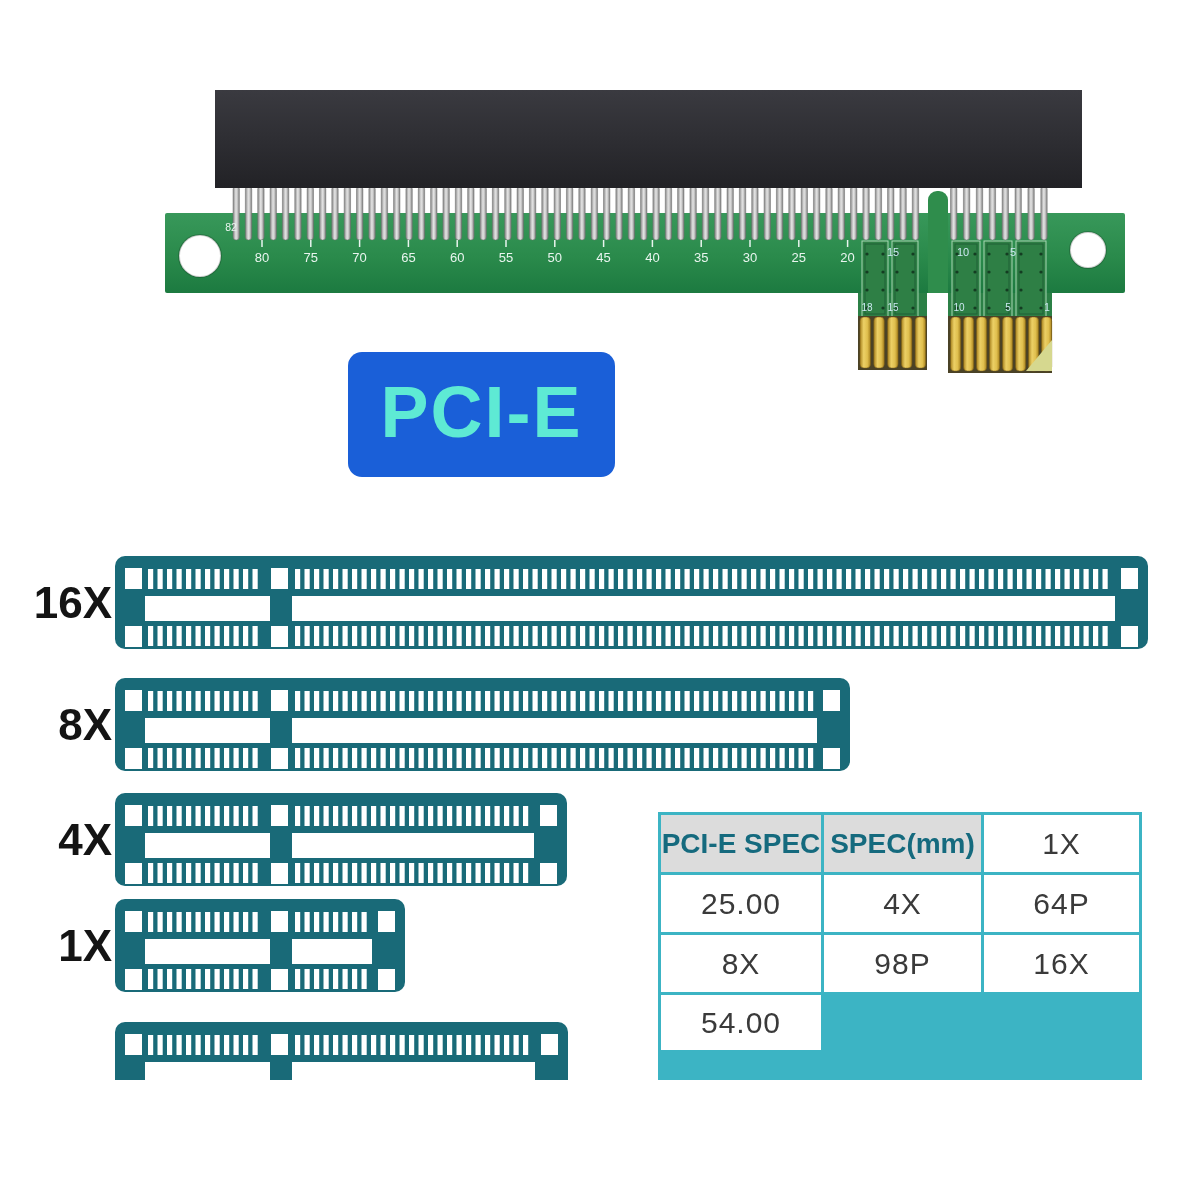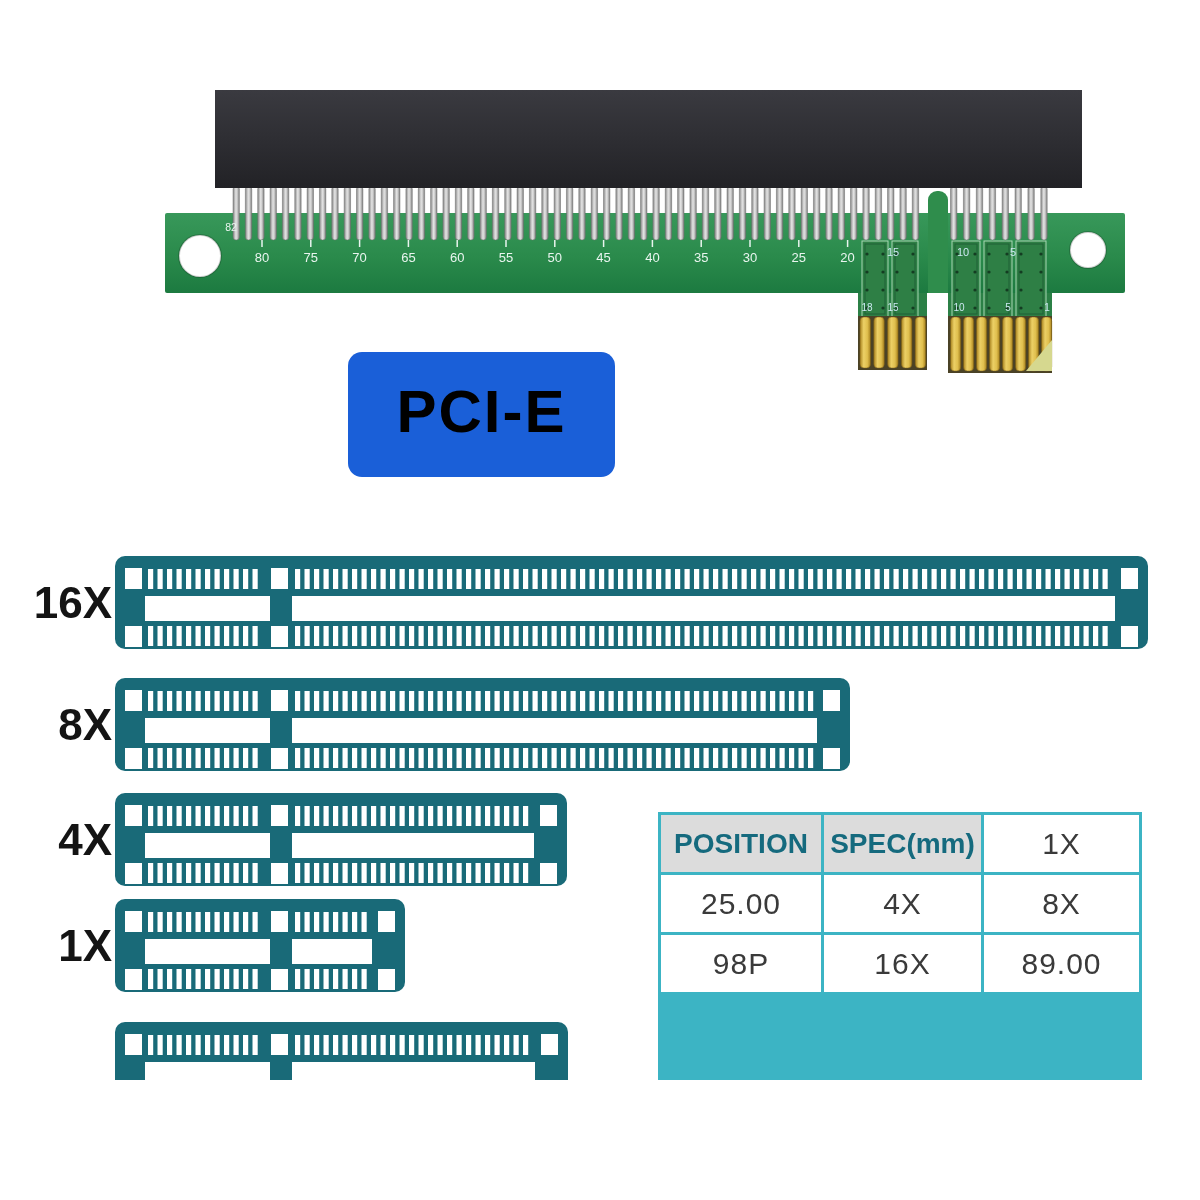--- a/index.html
+++ b/index.html
@@ -13,7 +13,7 @@
     border-radius:14px;display:flex;align-items:center;justify-content:center;
   }
   .badge span{
-    color:#000000;font-size:60px;font-weight:bold;letter-spacing:2px;line-height:1;
+    color:#5eead4;font-size:72px;font-weight:bold;letter-spacing:2px;line-height:1;
     padding-bottom:6px;
   }
   .slot-row{position:absolute;left:0;height:93px;}

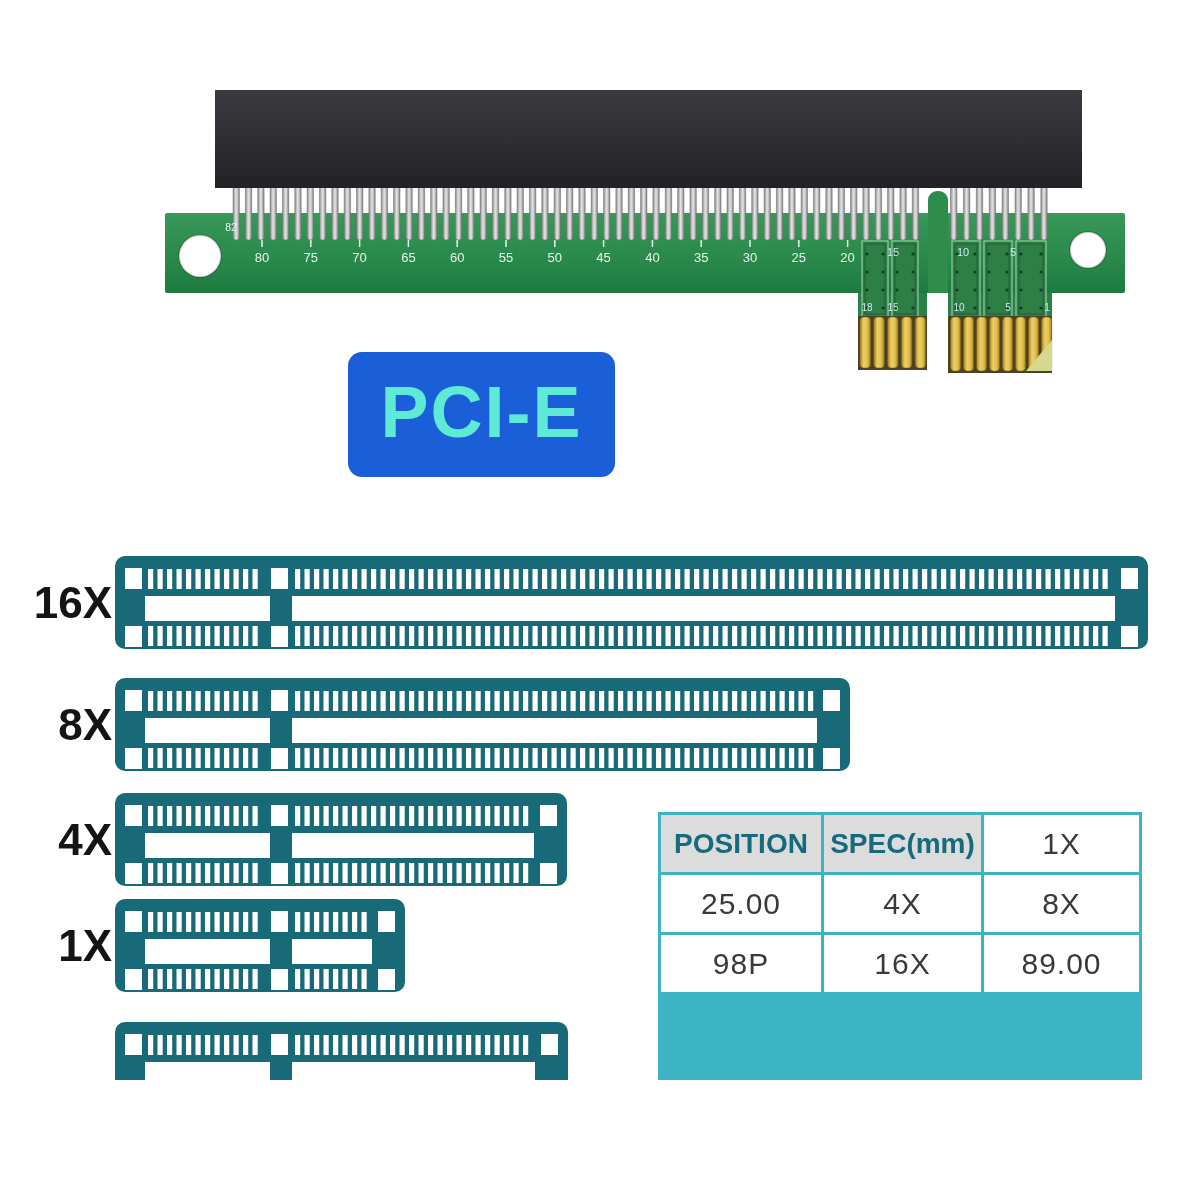--- a/index.html
+++ b/index.html
@@ -862,6 +862,7 @@
   </div>
 
   <div id="spec-table">
+      <div class="cell hdr">PCI-E SPEC</div>
       <div class="cell hdr">POSITION</div>
       <div class="cell hdr">SPEC(mm)</div>
       <div class="cell">1X</div>

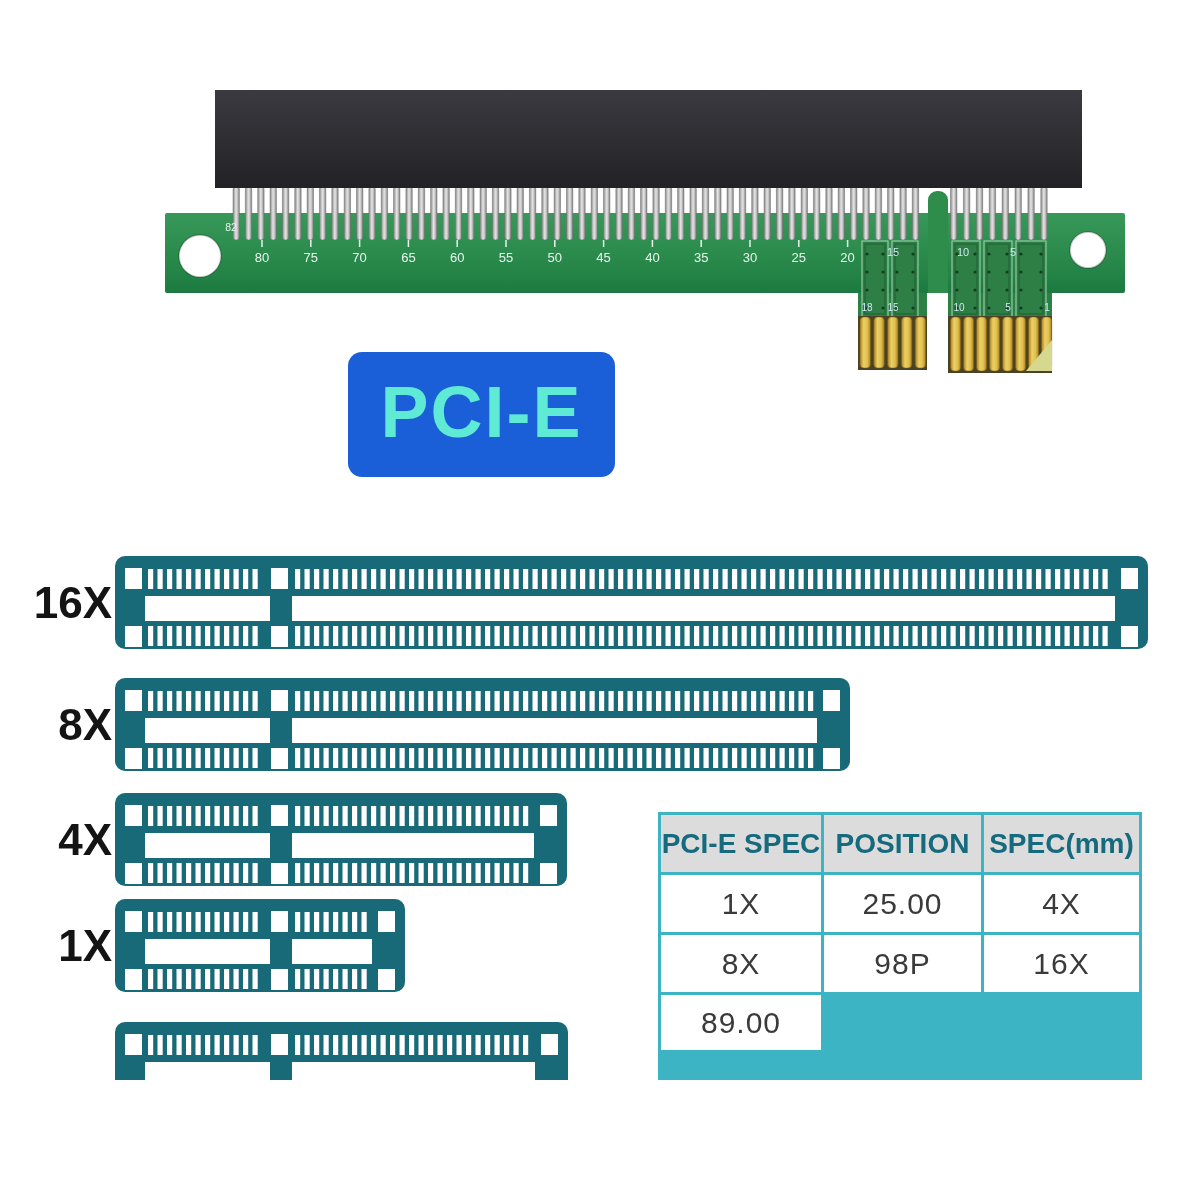--- a/index.html
+++ b/index.html
@@ -863,7 +863,6 @@
 
   <div id="spec-table">
       <div class="cell hdr">PCI-E SPEC</div>
-      <div class="cell hdr">POSITION</div>
       <div class="cell hdr">SPEC(mm)</div>
       <div class="cell">1X</div>
       <div class="cell">25.00</div>

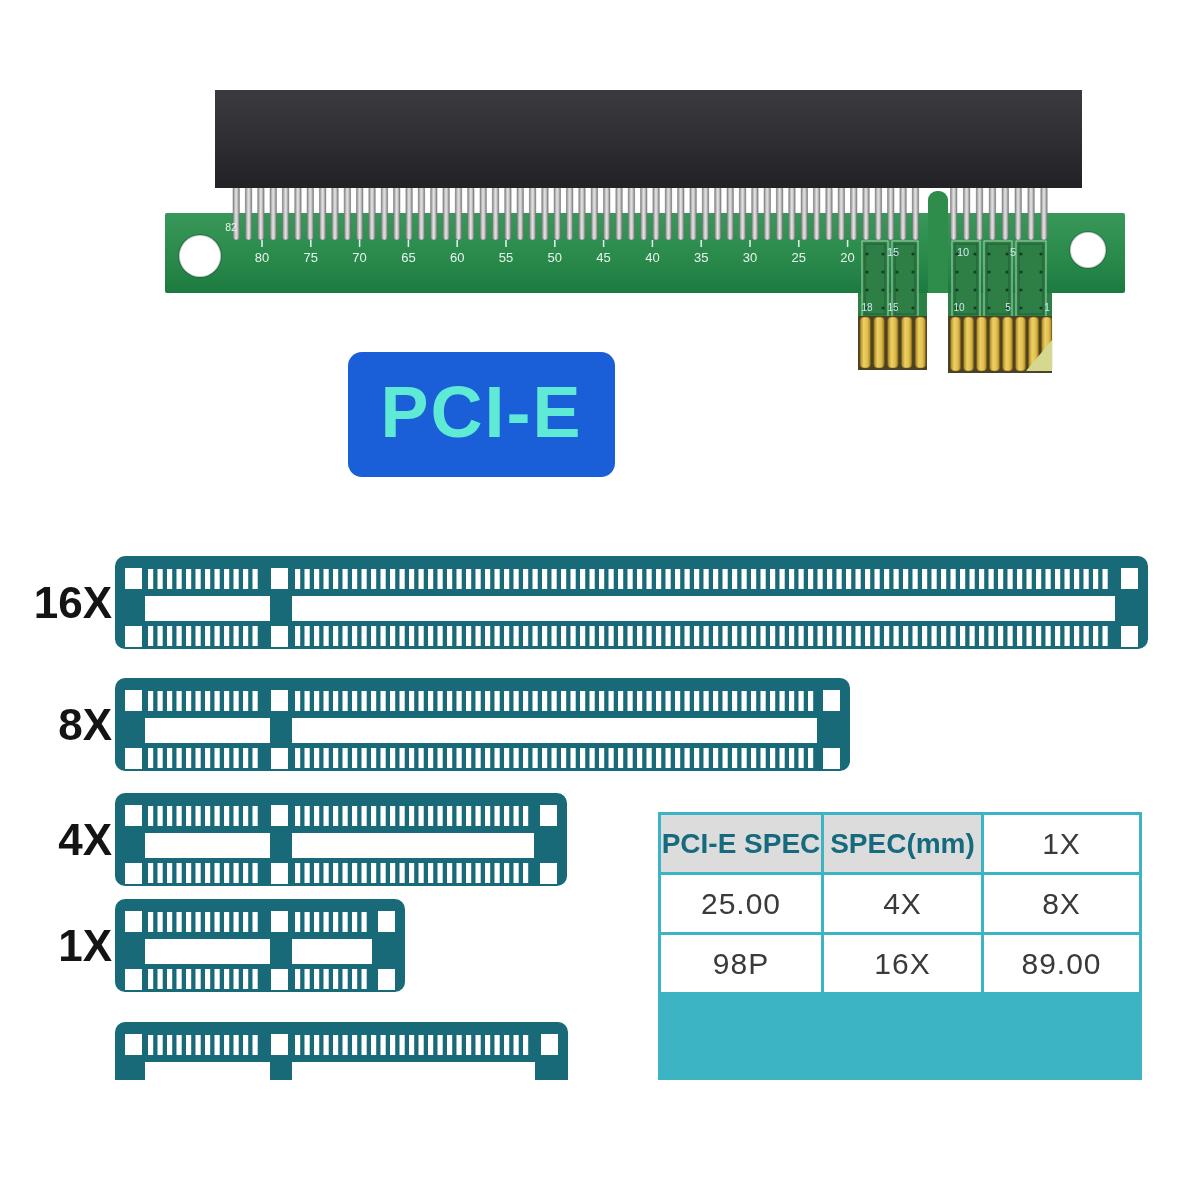--- a/index.html
+++ b/index.html
@@ -867,6 +867,7 @@
       <div class="cell">1X</div>
       <div class="cell">25.00</div>
       <div class="cell">4X</div>
+      <div class="cell">64P</div>
       <div class="cell">8X</div>
       <div class="cell">98P</div>
       <div class="cell">16X</div>

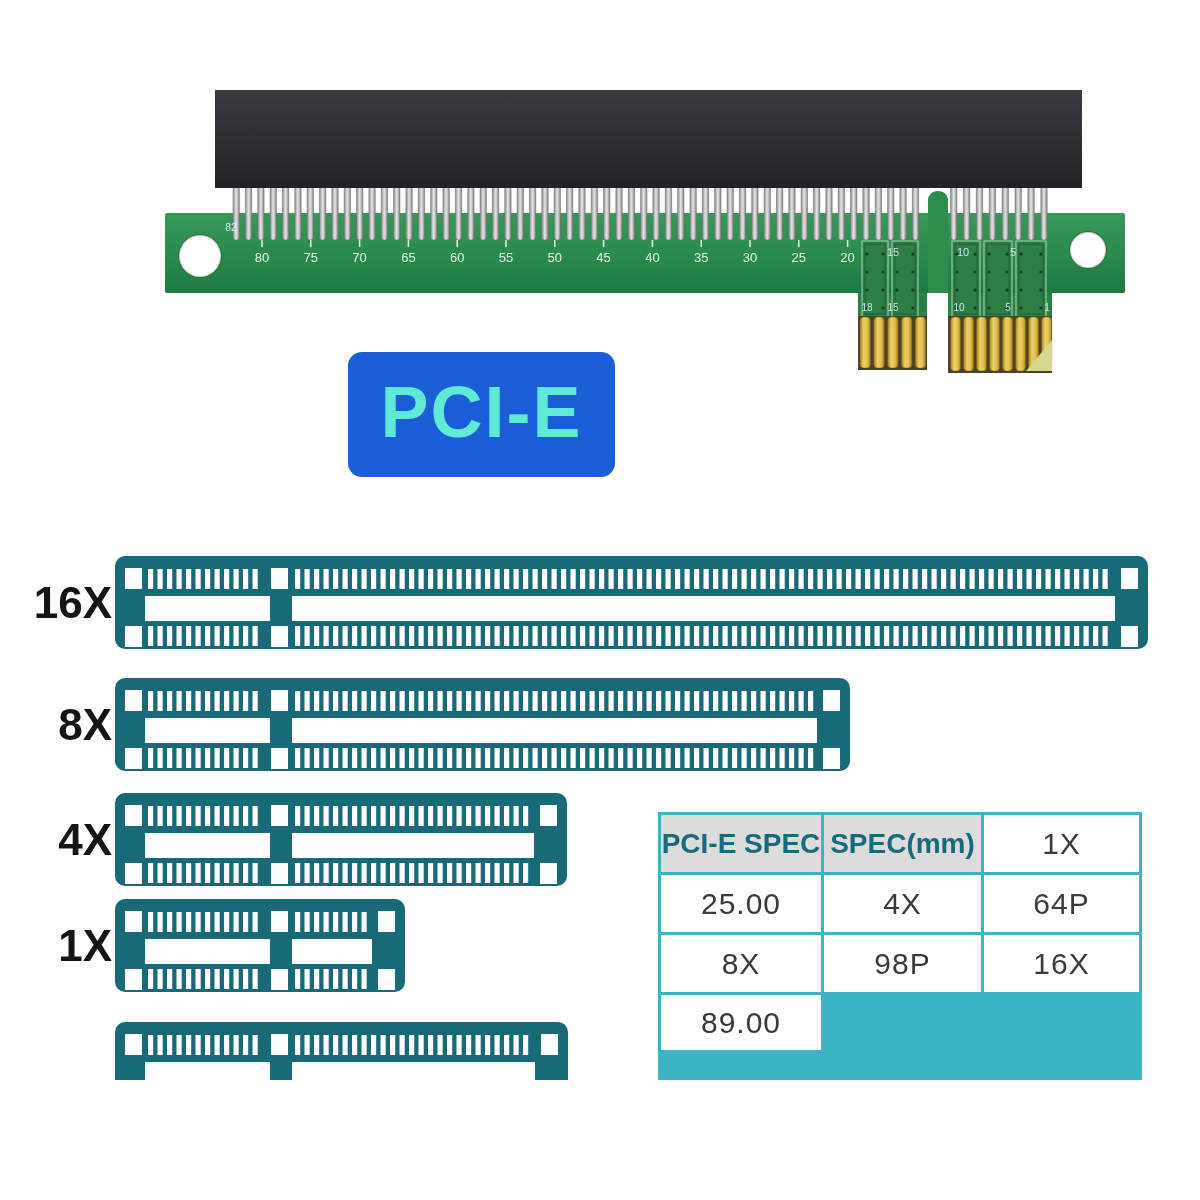--- a/index.html
+++ b/index.html
@@ -871,7 +871,7 @@
       <div class="cell">8X</div>
       <div class="cell">98P</div>
       <div class="cell">16X</div>
-      <div class="cell">89.00</div>
+      <div class="cell">54.00</div>
     </div>
 
 </div>

